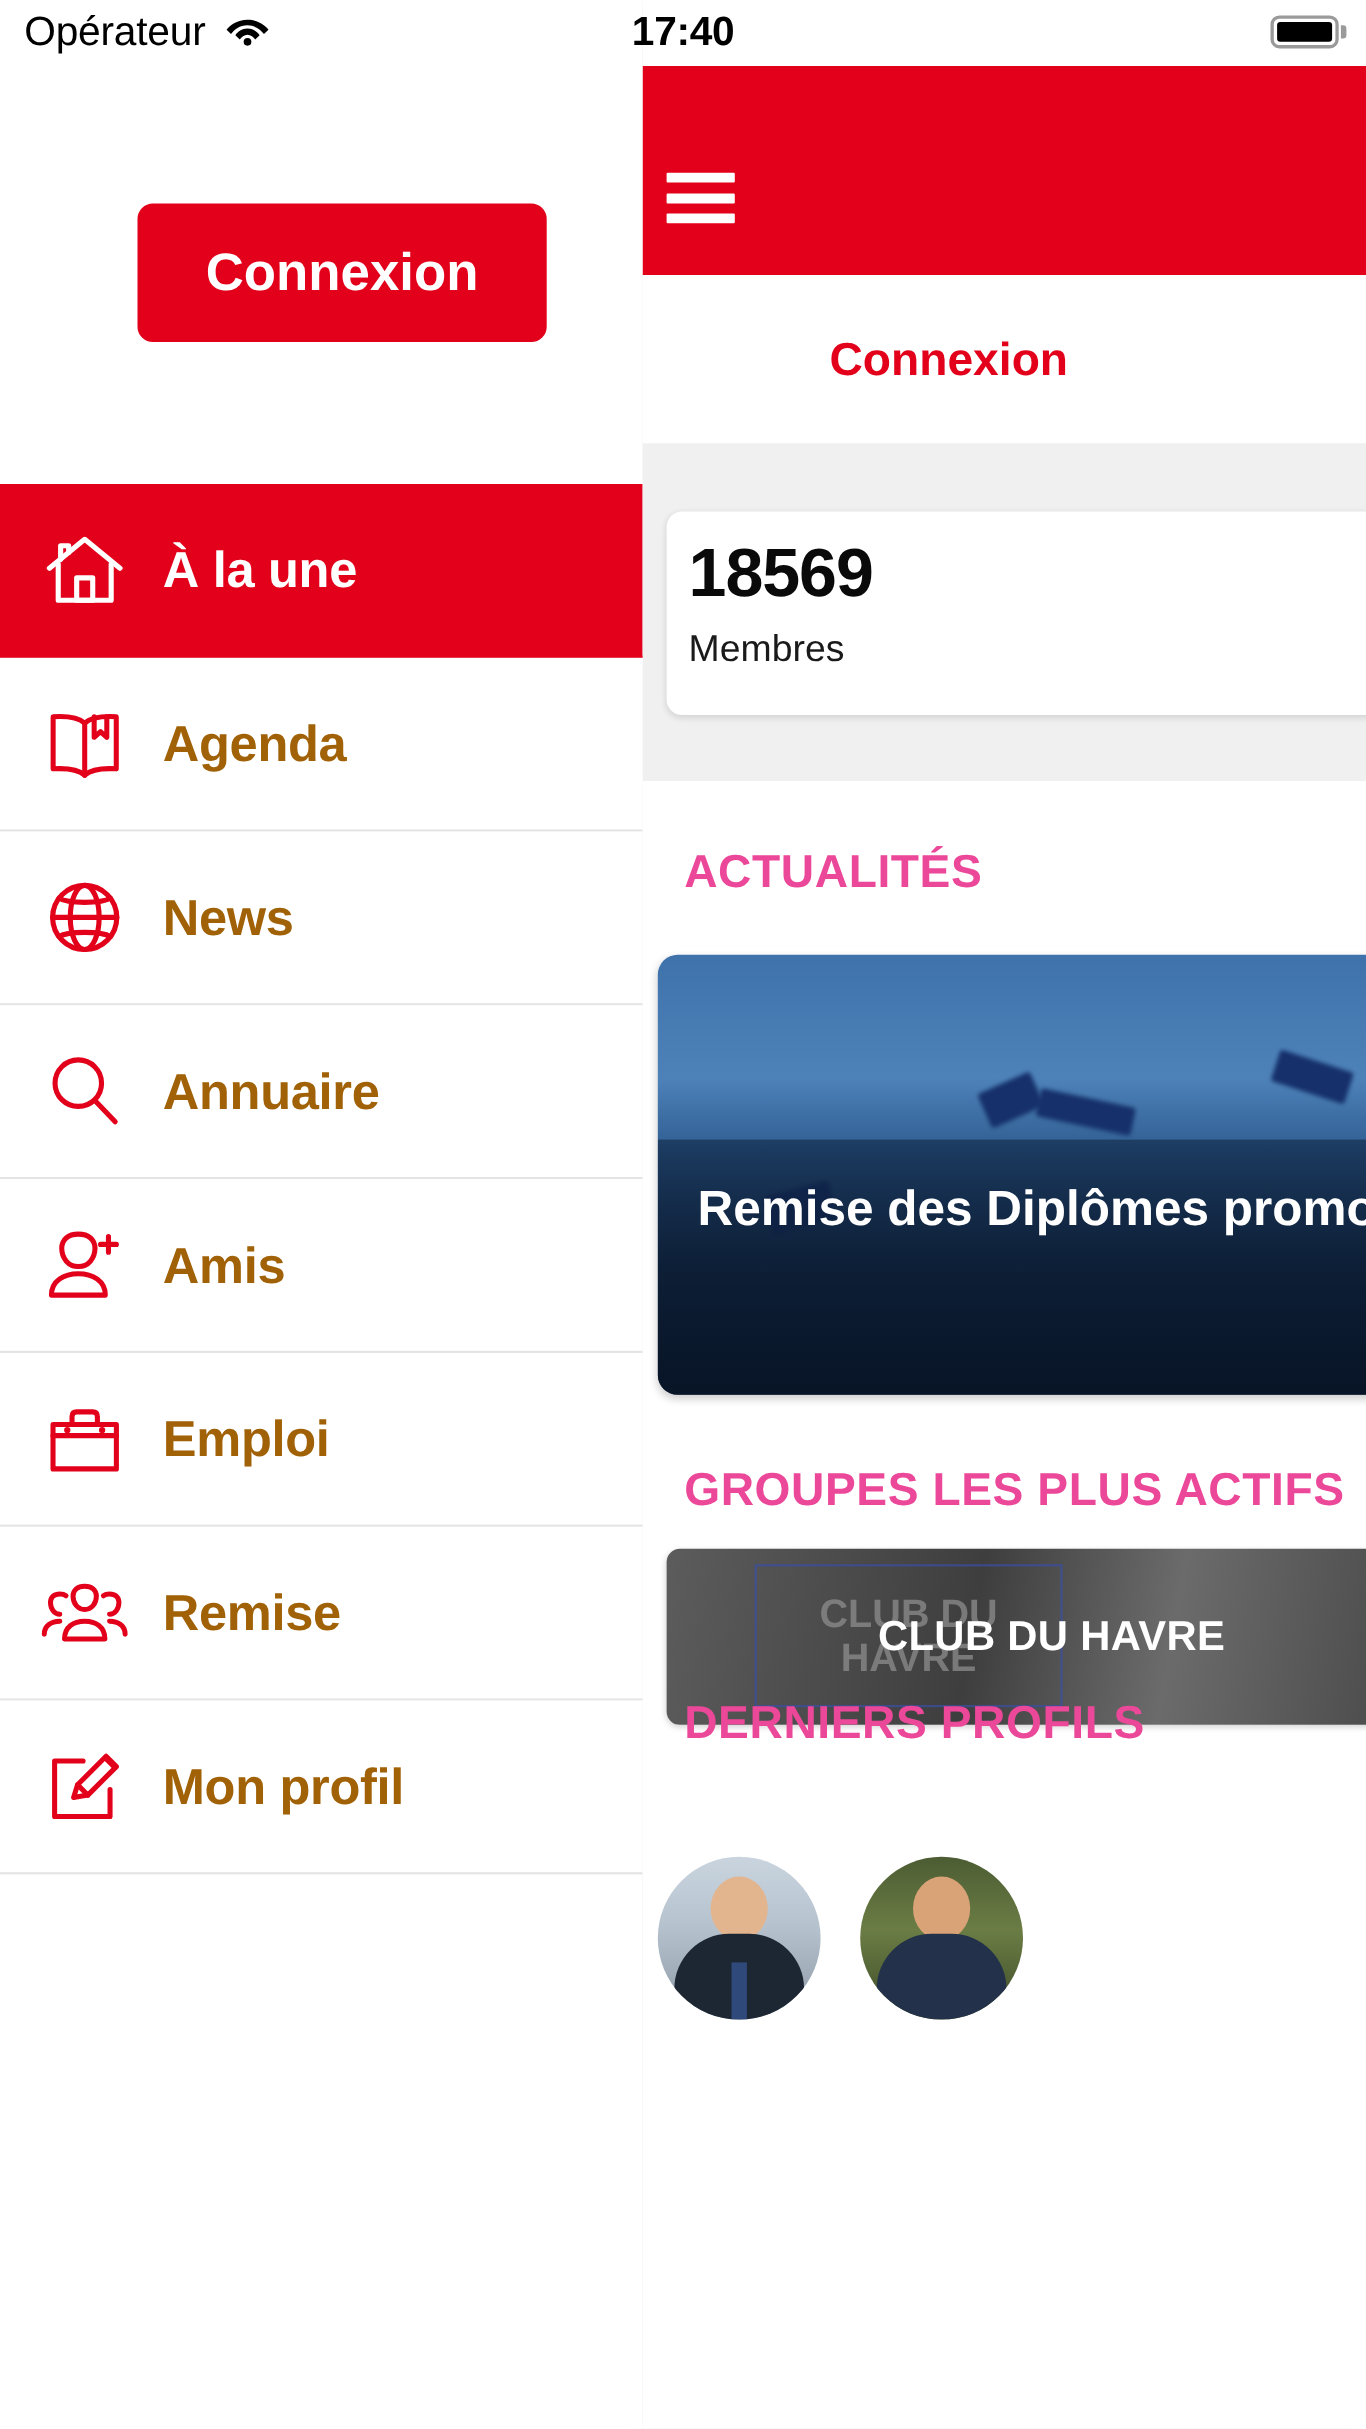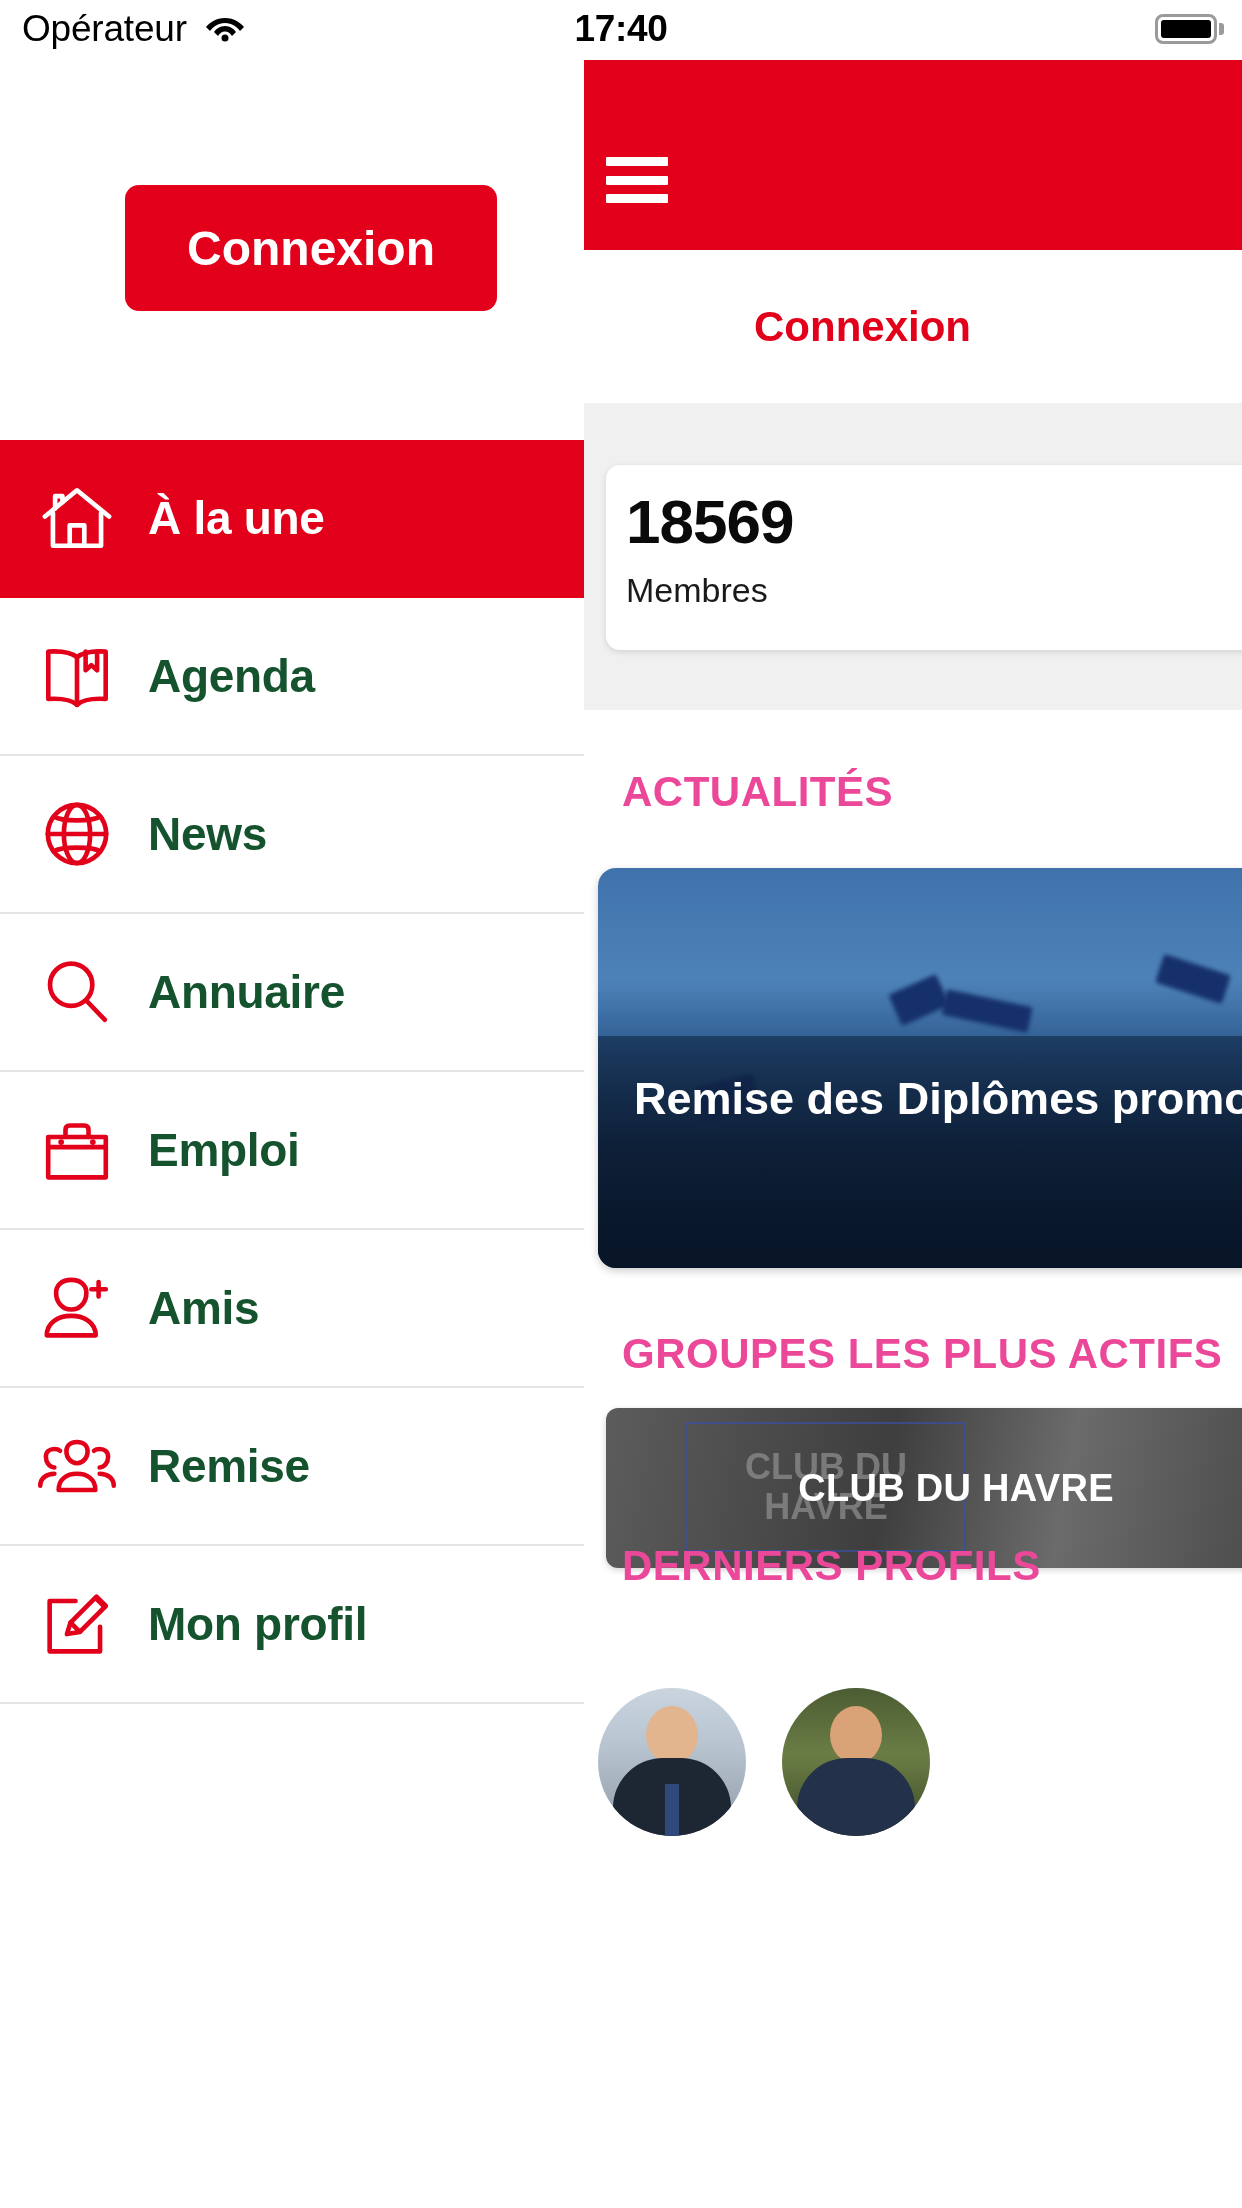--- a/index.html
+++ b/index.html
@@ -155,7 +155,7 @@
     flex:0 0 90px;
   }
   .menu-label {
-    margin-left:26px; font-size:46px; font-weight:bold; color:#14532d;
+    margin-left:26px; font-size:46px; font-weight:bold; color:#a16207;
     letter-spacing:-.3px; white-space:nowrap;
   }
   .menu-item.active .menu-label { color:#ffffff; }

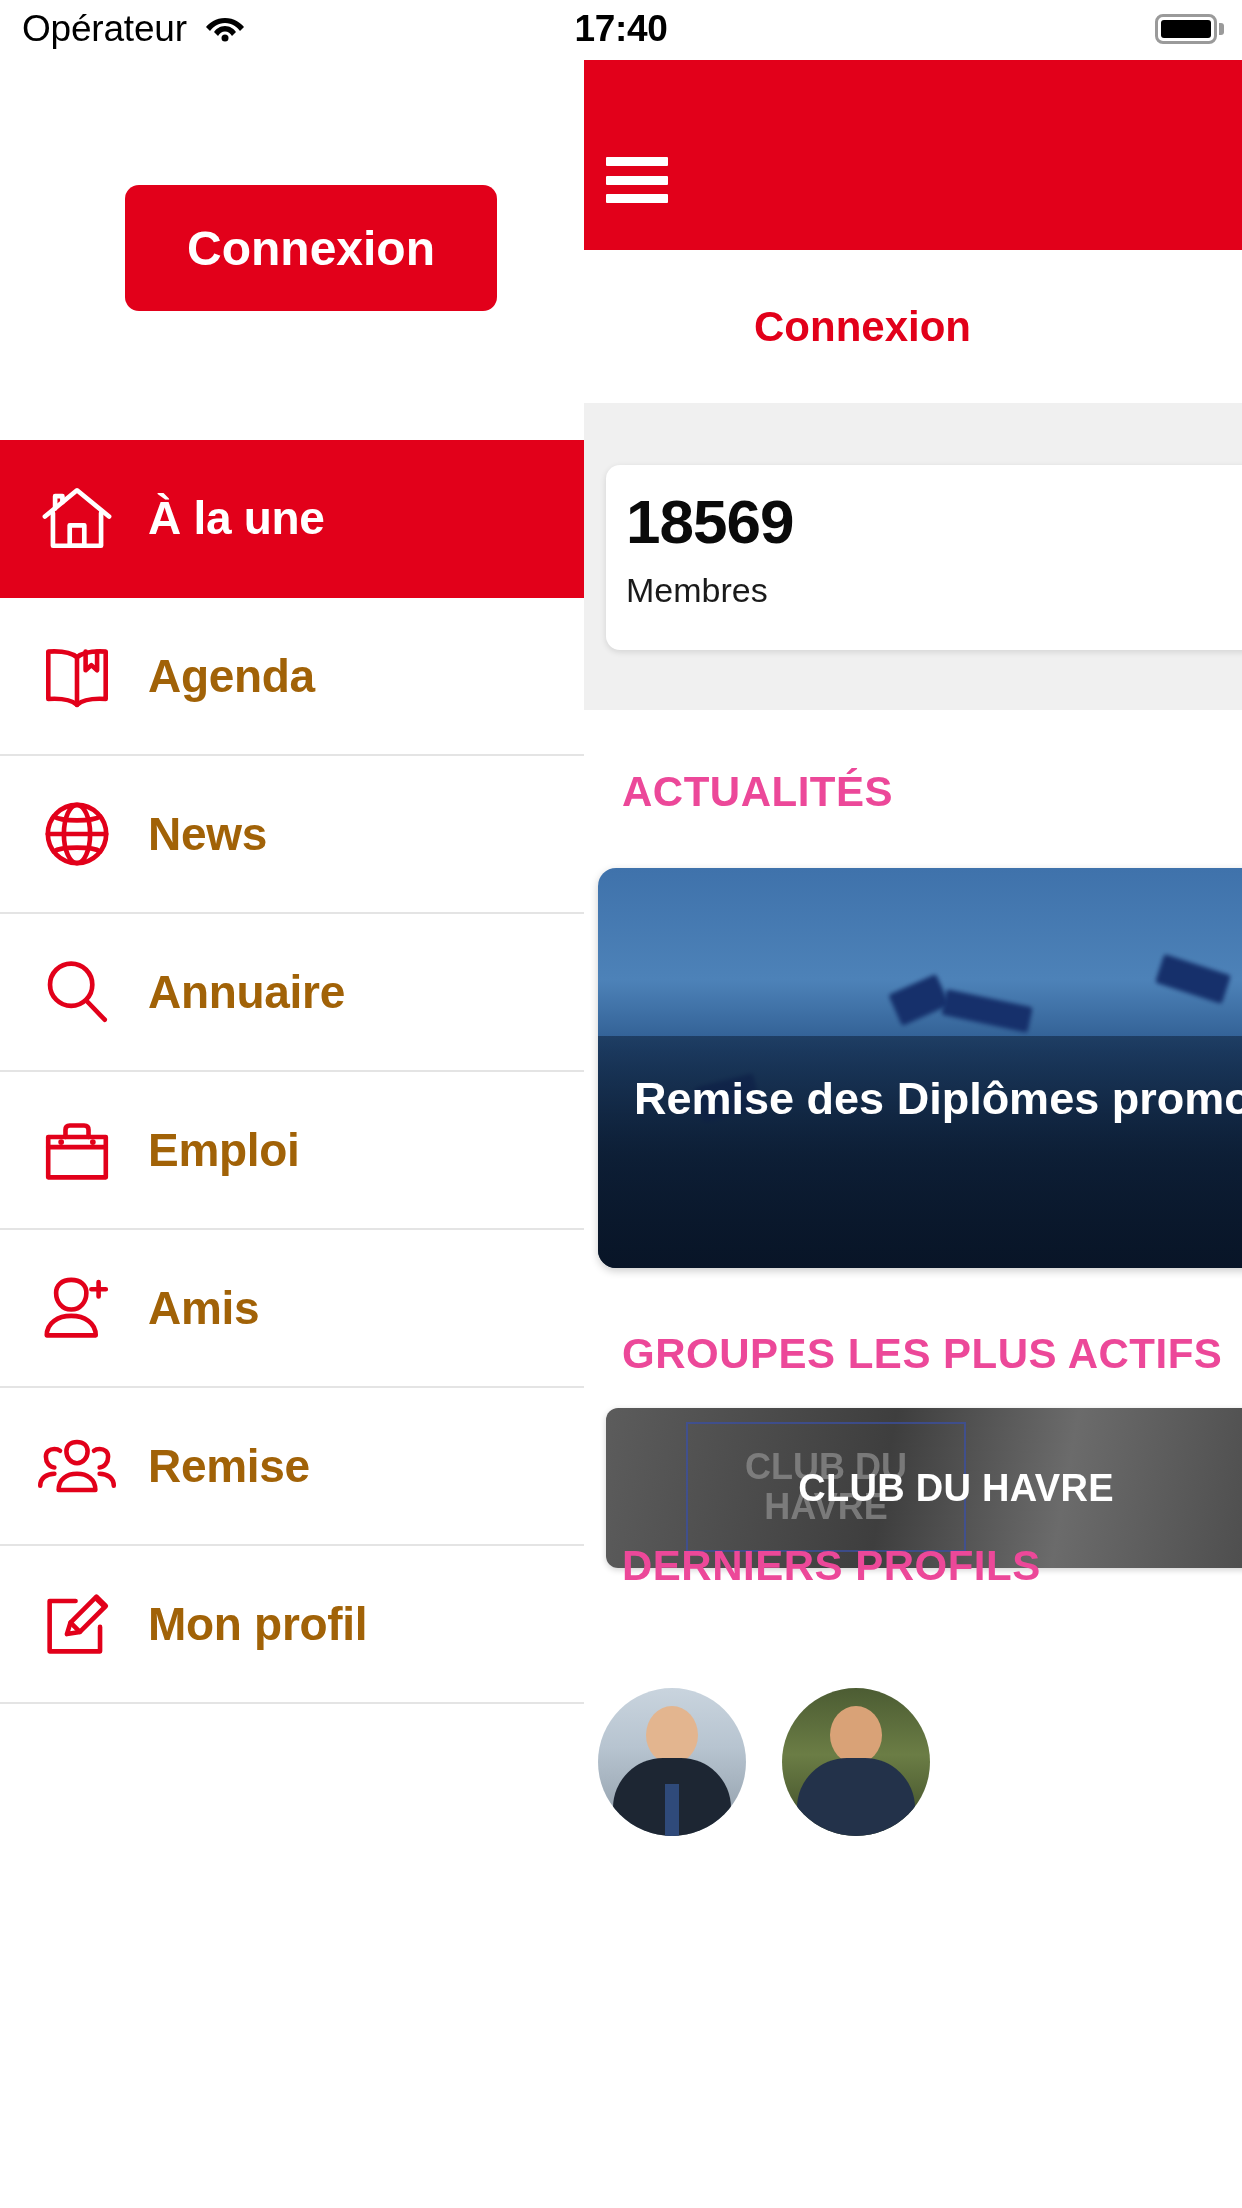--- a/index.html
+++ b/index.html
@@ -270,6 +270,16 @@
       </div>
       <div class="menu-item">
         <span class="menu-icon">
+          <svg width="72" height="68" viewBox="0 0 50 46">
+            <path fill="none" stroke="#E2001A" stroke-width="3.2" stroke-linecap="round" stroke-linejoin="round" d="M21 24 C14.5 24 10.5 18.5 10.5 12.5 C10.5 7 14.5 3.5 21 3.5 C27.5 3.5 31.5 7 31.5 12.5 C31.5 18.5 27.5 24 21 24 Z"></path>
+            <path fill="none" stroke="#E2001A" stroke-width="3.2" stroke-linecap="round" stroke-linejoin="round" d="M4 42 C4 33 12 28.5 21 28.5 C30 28.5 38 33 38 42 Z"></path>
+            <path fill="none" stroke="#E2001A" stroke-width="3.2" stroke-linecap="round" stroke-linejoin="round" d="M40 5 V15 M35 10 H45"></path>
+          </svg>
+        </span>
+        <span class="menu-label">Amis</span>
+      </div>
+      <div class="menu-item">
+        <span class="menu-icon">
           <svg width="72" height="64" viewBox="0 0 50 44">
             <rect fill="none" stroke="#E2001A" stroke-width="3.2" stroke-linecap="round" stroke-linejoin="round" x="5" y="13" width="40" height="28"></rect>
             <path fill="none" stroke="#E2001A" stroke-width="3.2" stroke-linecap="round" stroke-linejoin="round" d="M5 20 H45"></path>
@@ -279,16 +289,6 @@
           </svg>
         </span>
         <span class="menu-label">Emploi</span>
-      </div>
-      <div class="menu-item">
-        <span class="menu-icon">
-          <svg width="72" height="68" viewBox="0 0 50 46">
-            <path fill="none" stroke="#E2001A" stroke-width="3.2" stroke-linecap="round" stroke-linejoin="round" d="M21 24 C14.5 24 10.5 18.5 10.5 12.5 C10.5 7 14.5 3.5 21 3.5 C27.5 3.5 31.5 7 31.5 12.5 C31.5 18.5 27.5 24 21 24 Z"></path>
-            <path fill="none" stroke="#E2001A" stroke-width="3.2" stroke-linecap="round" stroke-linejoin="round" d="M4 42 C4 33 12 28.5 21 28.5 C30 28.5 38 33 38 42 Z"></path>
-            <path fill="none" stroke="#E2001A" stroke-width="3.2" stroke-linecap="round" stroke-linejoin="round" d="M40 5 V15 M35 10 H45"></path>
-          </svg>
-        </span>
-        <span class="menu-label">Amis</span>
       </div>
       <div class="menu-item">
         <span class="menu-icon">

